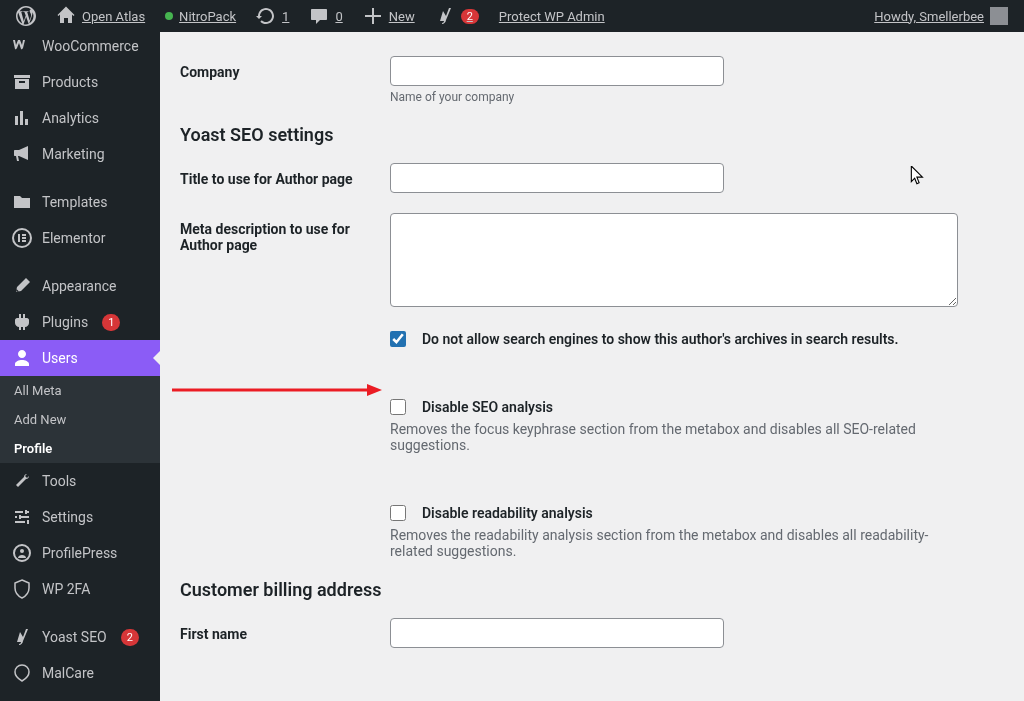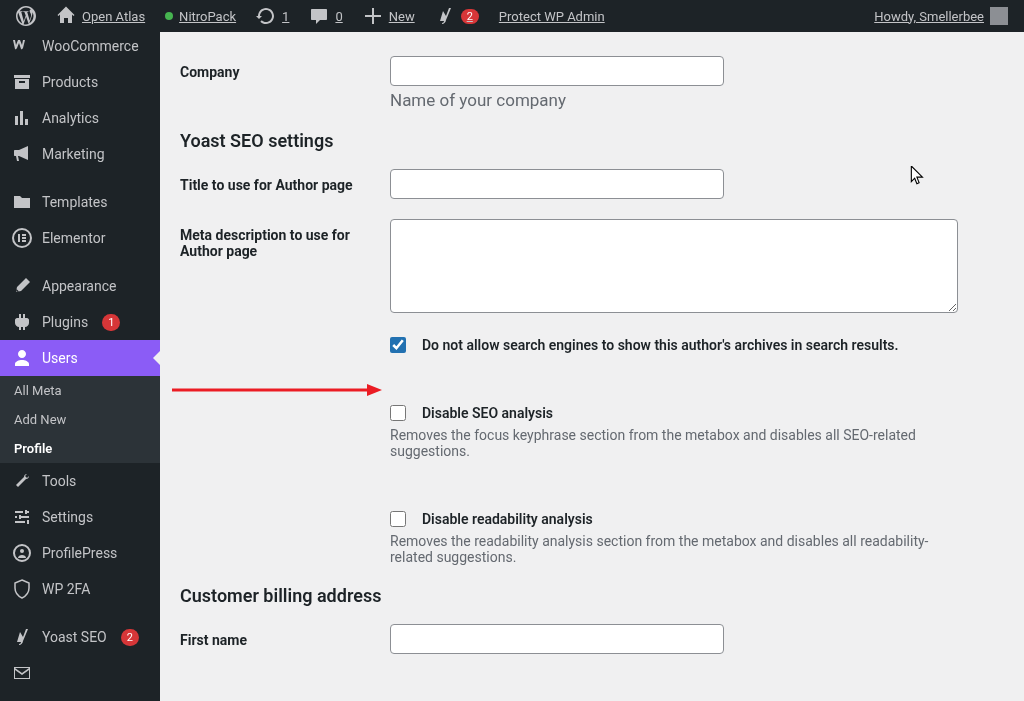--- a/index.html
+++ b/index.html
@@ -32,7 +32,7 @@
 .form-field { flex: 1; }
 .form-field input[type="text"] { width: 334px; height: 30px; border: 1px solid #8c8f94; border-radius: 4px; padding: 0 8px; background: #fff; font-size: 14px; }
 .form-field textarea { width: 568px; height: 94px; border: 1px solid #8c8f94; border-radius: 4px; padding: 6px 8px; background: #fff; font-size: 14px; resize: both; }
-.description { color: #646970; font-size: 17px; margin-top: 4px; }
+.description { color: #646970; font-size: 12px; margin-top: 4px; }
 .section-heading { font-size: 18px; font-weight: 600; color: #1d2327; margin: 20px 0 18px 0; }
 .checkbox-row { display: flex; align-items: center; gap: 16px; }
 .checkbox-row input[type="checkbox"] { width: 16px; height: 16px; border: 1px solid #8c8f94; border-radius: 3px; cursor: pointer; accent-color: #2271b1; }

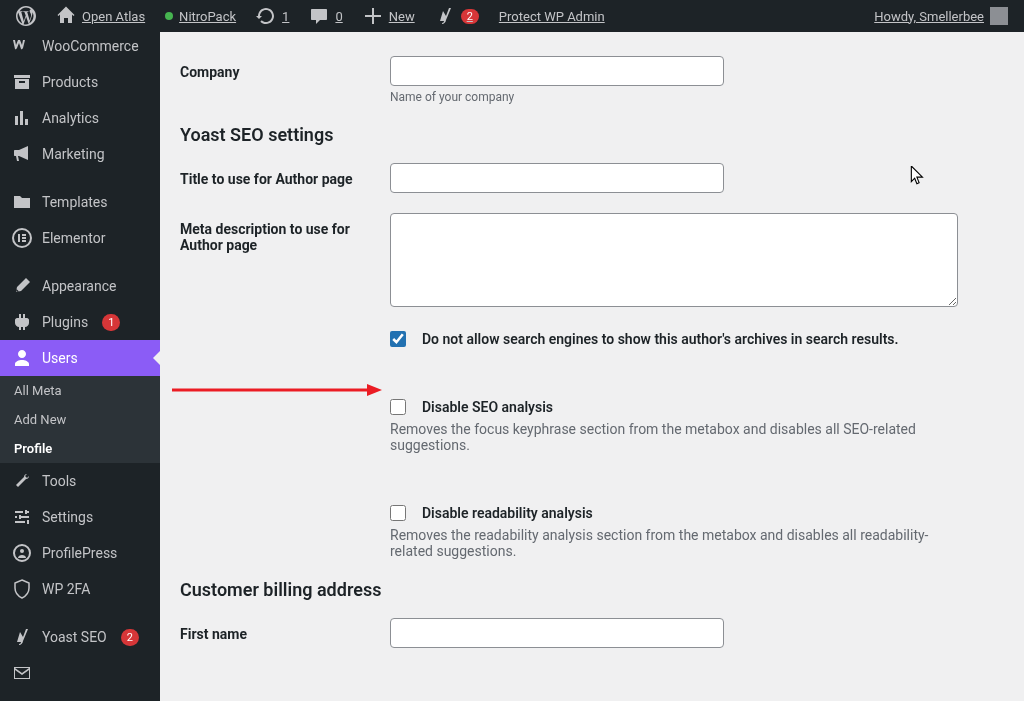--- a/index.html
+++ b/index.html
@@ -245,6 +245,14 @@
   <div class="menu-item">
     <span class="menu-icon">
         <svg class="svg-ico" viewBox="0 0 20 20">
+          <path d="M10 2c4 0 7 3 7 7 0 5-7 9-7 9s-7-4-7-9c0-4 3-7 7-7z" fill="none" stroke="currentColor" stroke-width="1.5"></path>
+        </svg>
+      </span>
+    <span>MalCare</span>
+  </div>
+  <div class="menu-item">
+    <span class="menu-icon">
+        <svg class="svg-ico" viewBox="0 0 20 20">
           <path d="M2 4h16v12H2V4zm1 1l7 5 7-5H3zm0 2v8h14V7l-7 5-7-5z"></path>
         </svg>
       </span>

